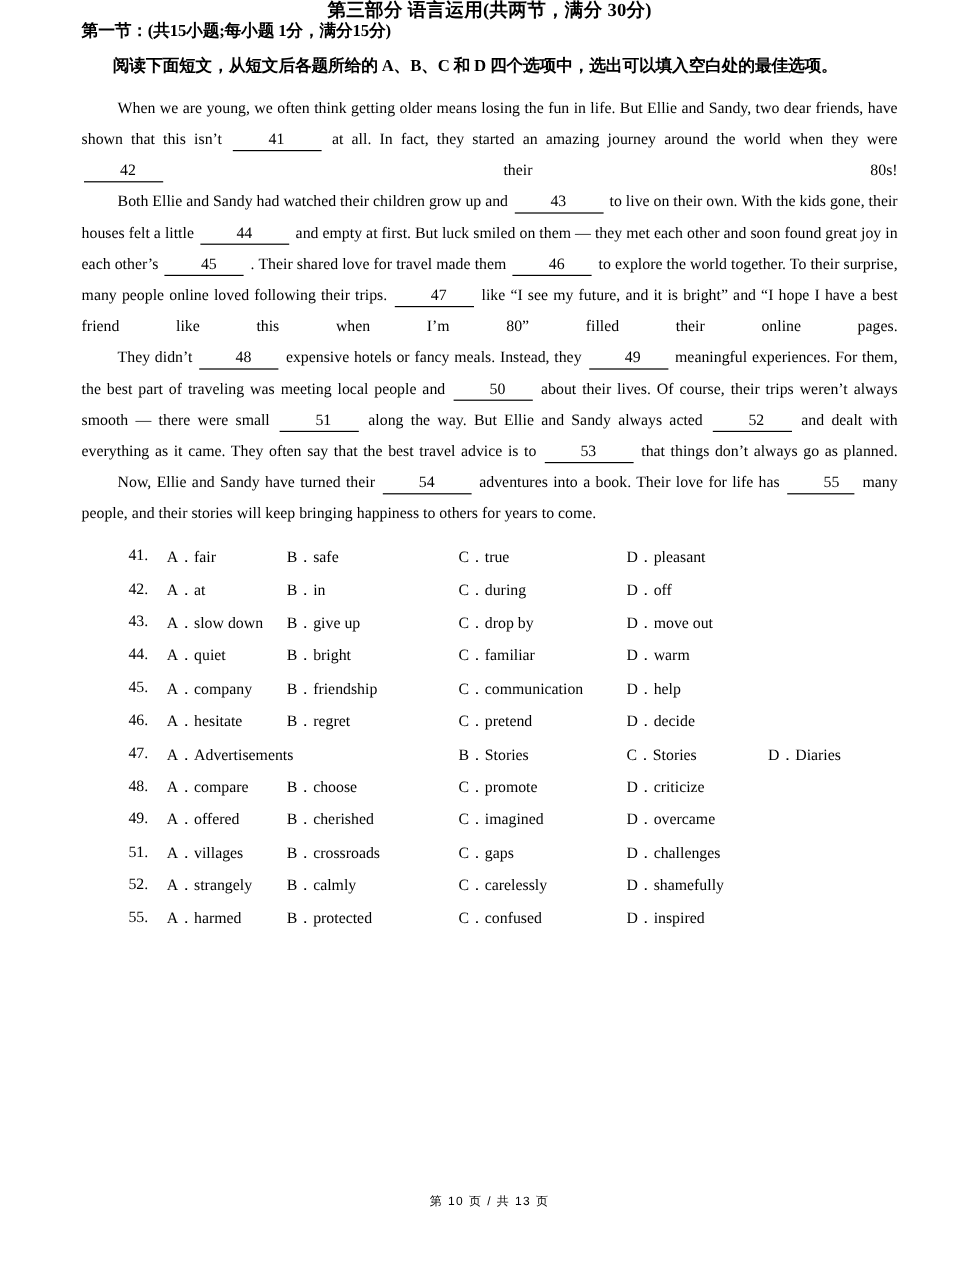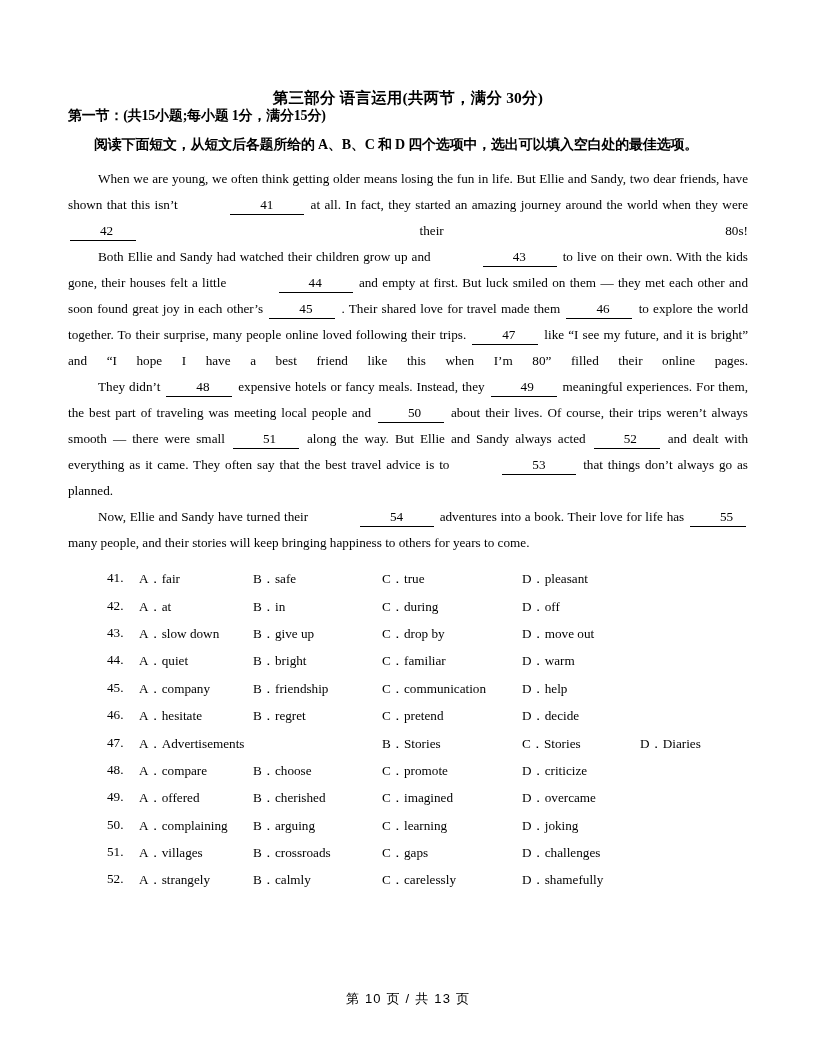--- a/index.html
+++ b/index.html
@@ -30,7 +30,6 @@
     font-weight: bold;
     letter-spacing: 0.2px;
     margin: 0;
-    padding-top: 89px;
     line-height: 1.2;
   }
 

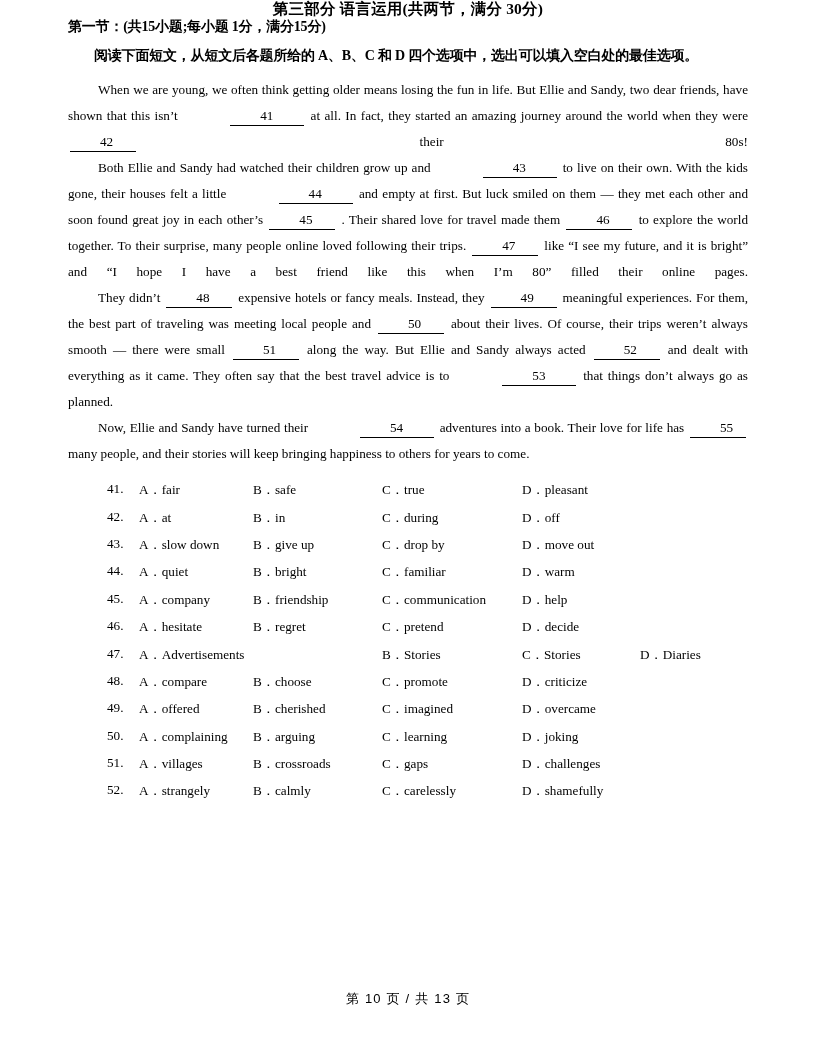--- a/index.html
+++ b/index.html
@@ -77,7 +77,7 @@
     margin: 0 2px;
     font-size: 13.2px;
   }
-  .blank.w-long { width: 74px; margin-left: 48px; }
+  .blank.w-long { width: 74px; }
   .blank.w-med  { width: 66px; }
   .blank.w-short{ width: 56px; }
 

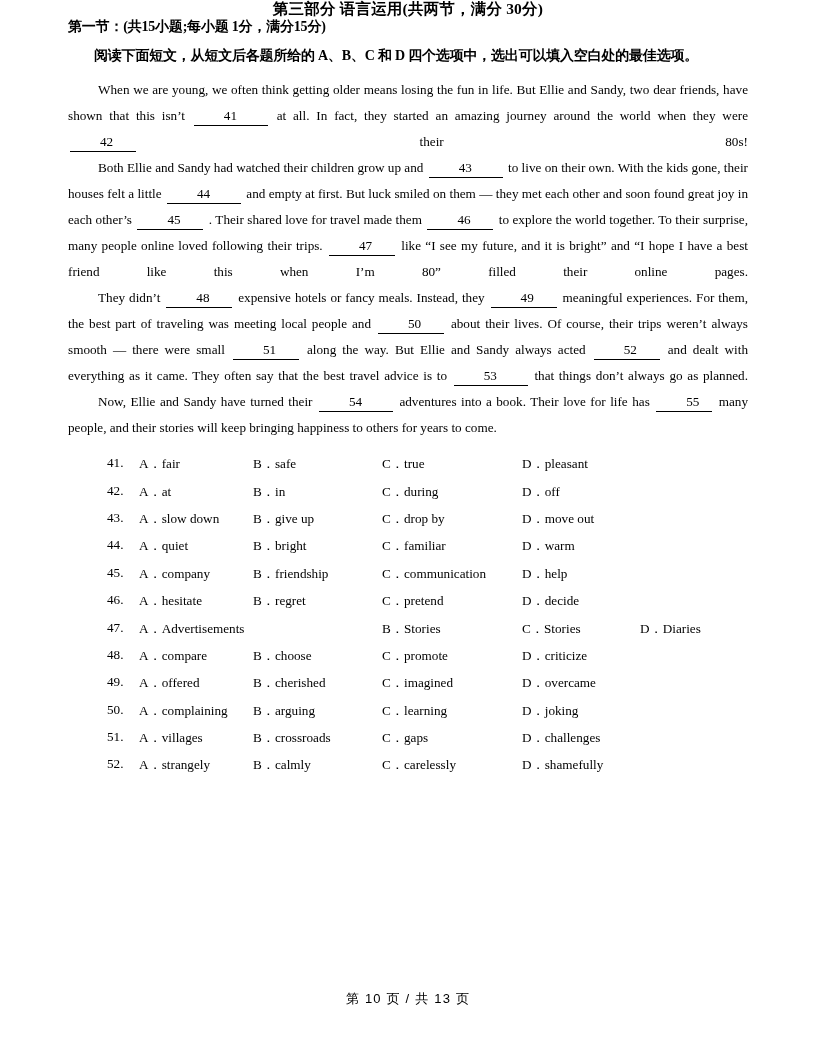--- a/index.html
+++ b/index.html
@@ -105,7 +105,7 @@
     top: 0;
   }
   .opt-a { left: 32px; }
-  .opt-b { left: 146px; }
+  .opt-b { left: 132px; }
   .opt-c { left: 275px; text-align: center; }
   .opt-d { left: 415px; }
 

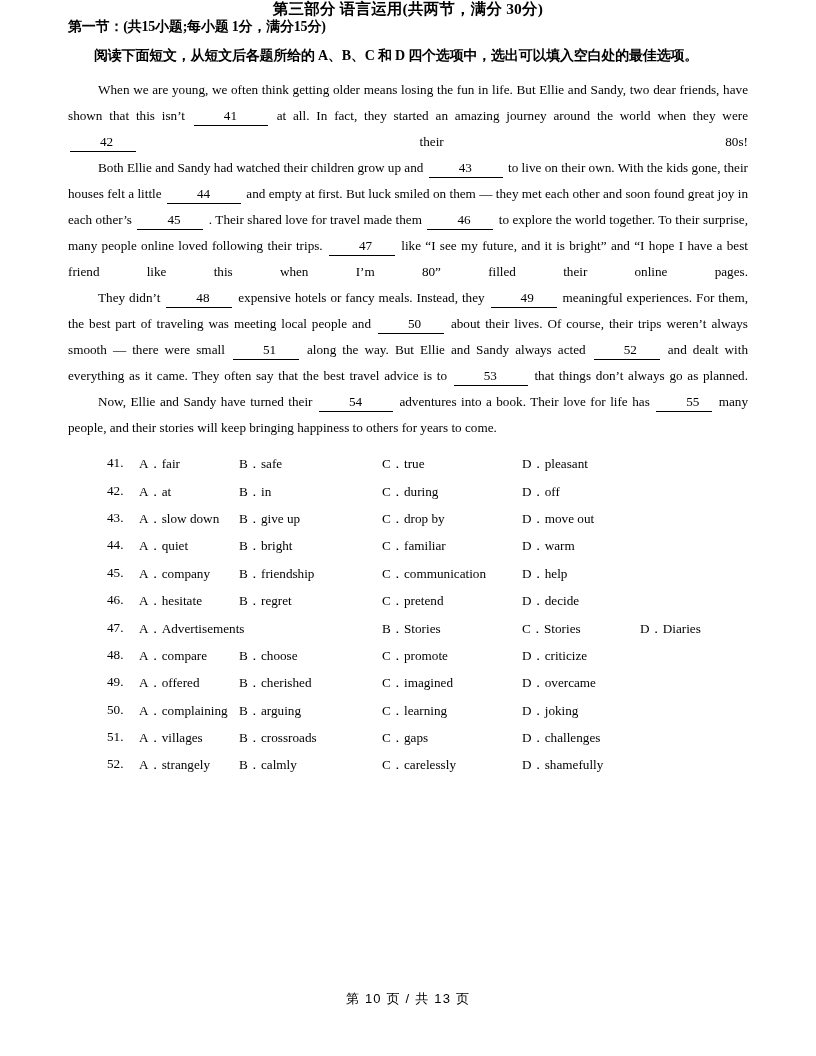--- a/index.html
+++ b/index.html
@@ -215,13 +215,6 @@
         <span class="opt opt-d">D．overcame</span>
       </div>
       <div class="opt-row">
-        <span class="q-num">50.</span>
-        <span class="opt opt-a">A．complaining</span>
-        <span class="opt opt-b">B．arguing</span>
-        <span class="opt opt-c">C．learning</span>
-        <span class="opt opt-d">D．joking</span>
-      </div>
-      <div class="opt-row">
         <span class="q-num">51.</span>
         <span class="opt opt-a">A．villages</span>
         <span class="opt opt-b">B．crossroads</span>

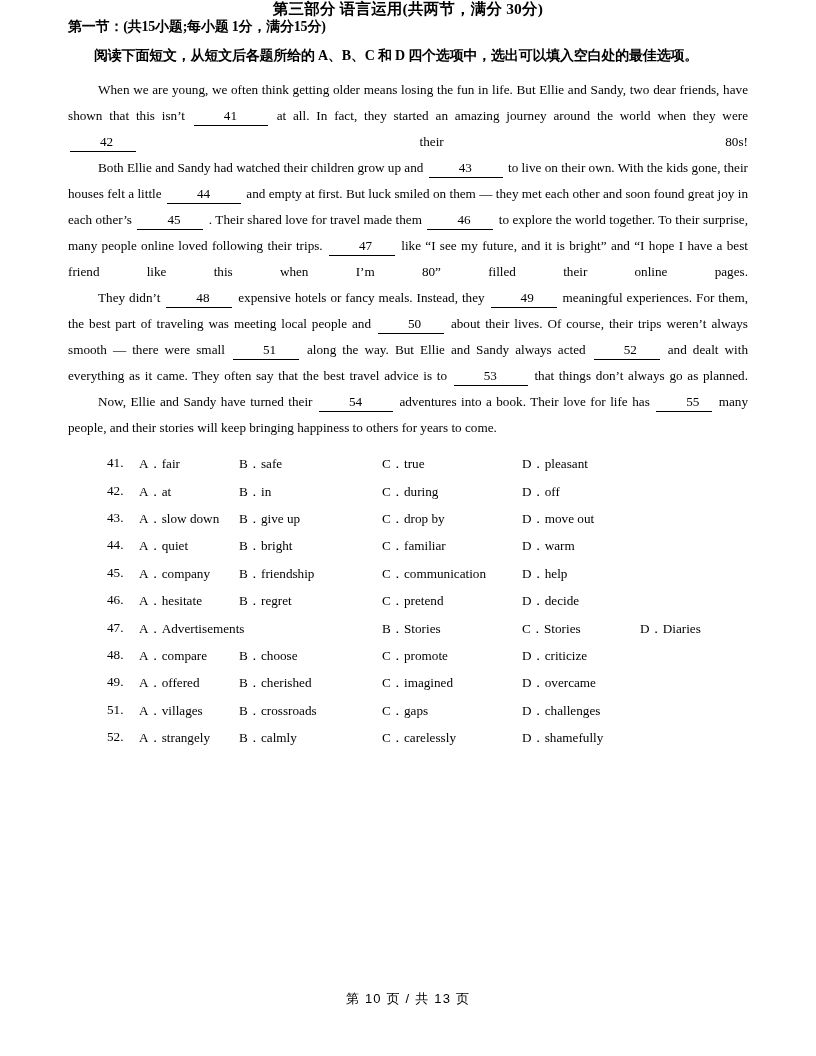--- a/index.html
+++ b/index.html
@@ -228,6 +228,13 @@
         <span class="opt opt-c">C．carelessly</span>
         <span class="opt opt-d">D．shamefully</span>
       </div>
+      <div class="opt-row">
+        <span class="q-num">55.</span>
+        <span class="opt opt-a">A．harmed</span>
+        <span class="opt opt-b">B．protected</span>
+        <span class="opt opt-c">C．confused</span>
+        <span class="opt opt-d">D．inspired</span>
+      </div>
     </div>
 
   <div class="footer">第 10 页 / 共 13 页</div>

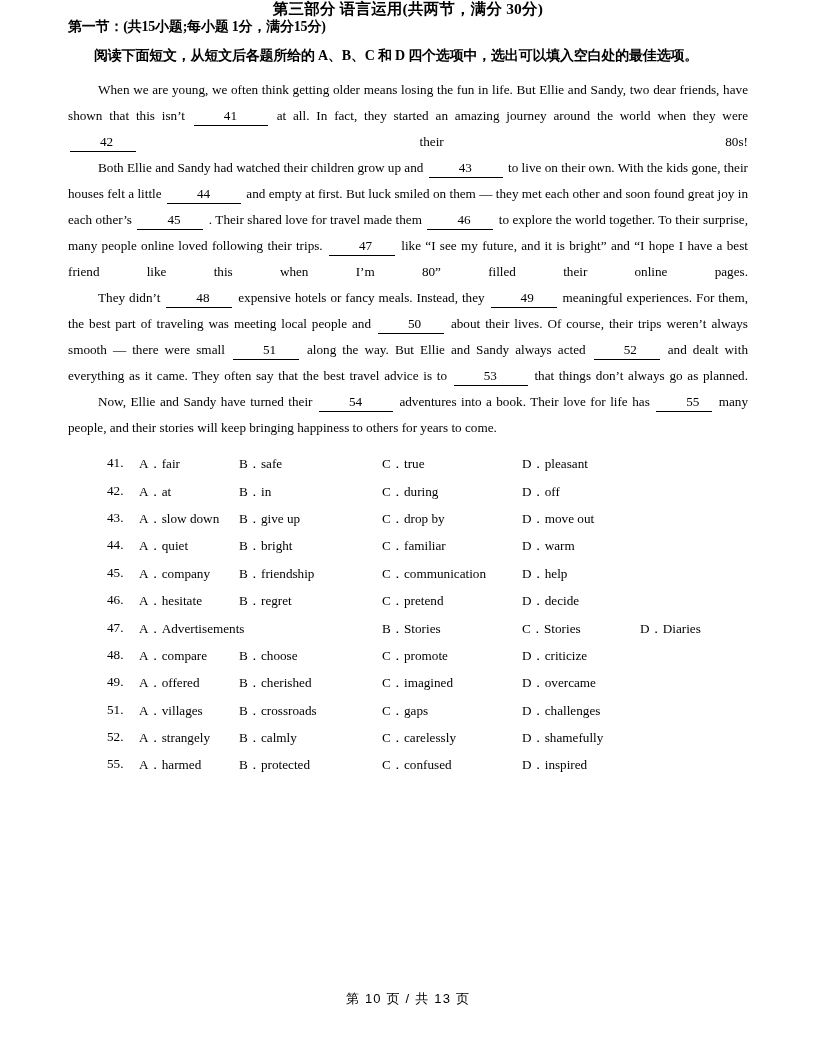--- a/index.html
+++ b/index.html
@@ -122,7 +122,7 @@
     right: 0;
     bottom: 48px;
     text-align: center;
-    font-size: 13px;
+    font-size: 10px;
     letter-spacing: 1.2px;
     font-family: "Liberation Sans", "DejaVu Sans", sans-serif;
   }

